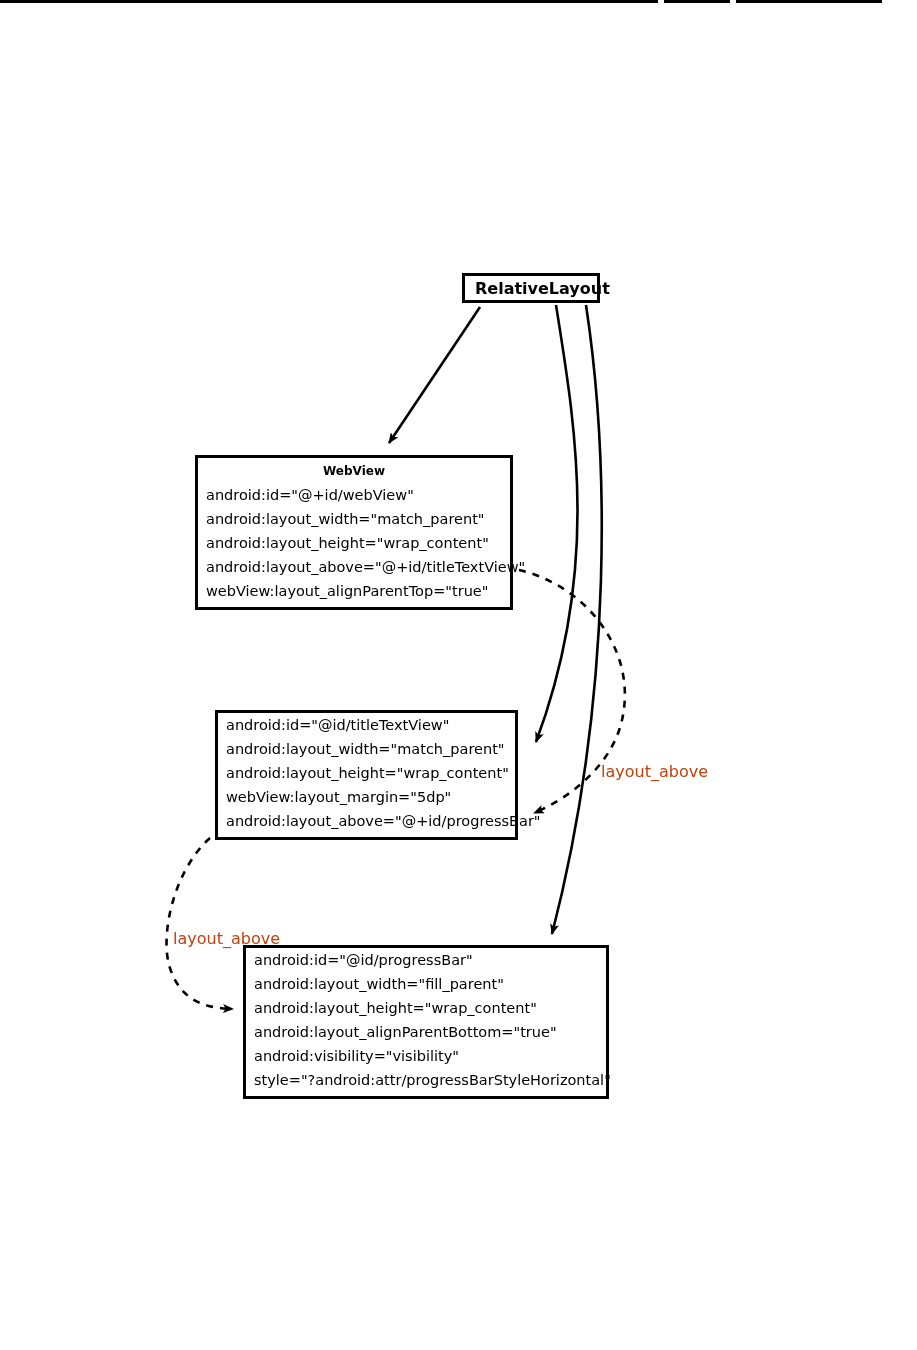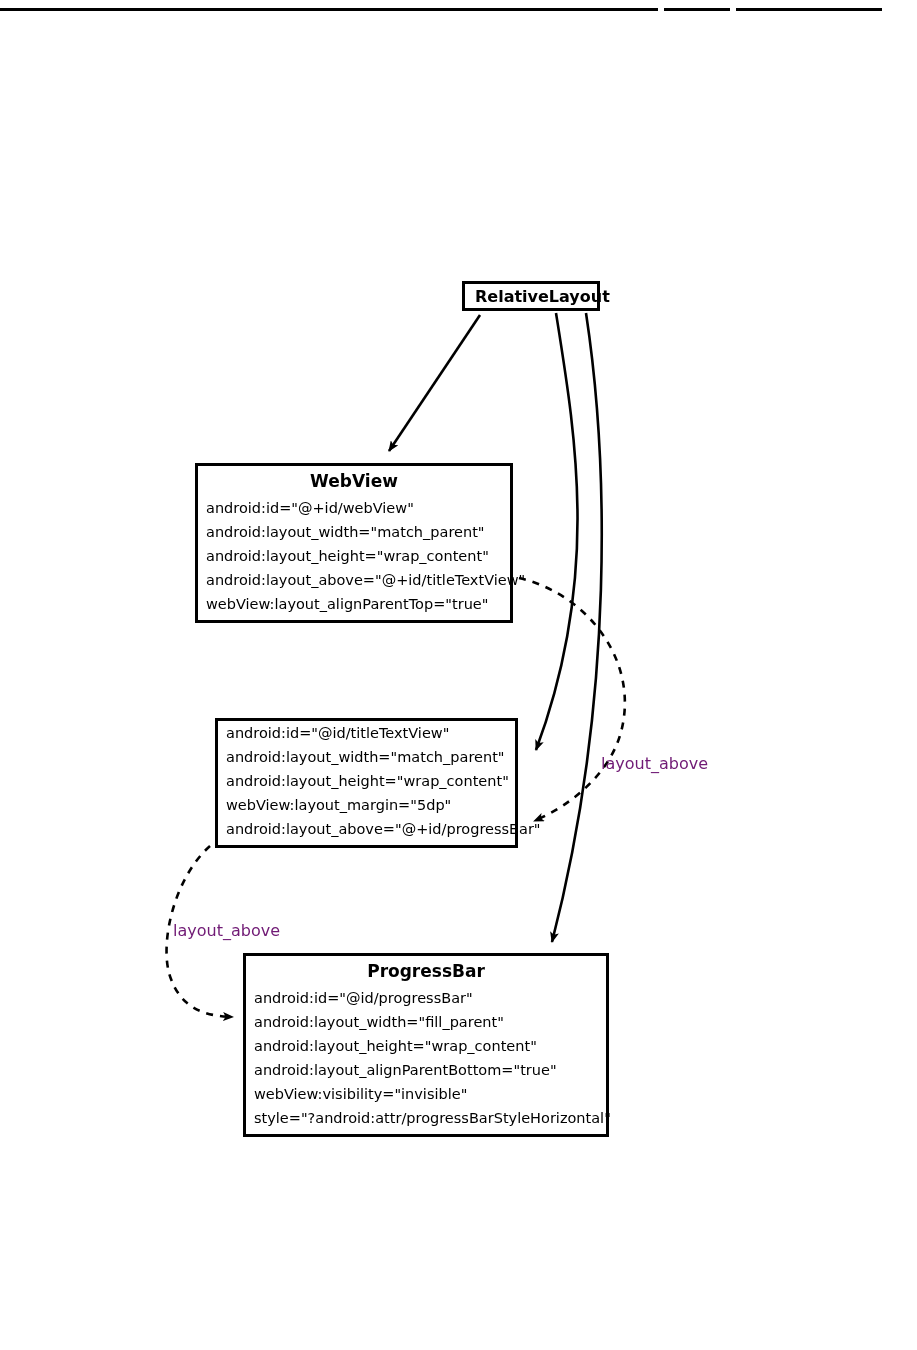--- a/index.html
+++ b/index.html
@@ -17,7 +17,7 @@
   }
   #canvas {
     position: absolute;
-    left: 0; top: 8px;
+    left: 0; top: 0;
     width: 917px;
     height: 976px;
   }

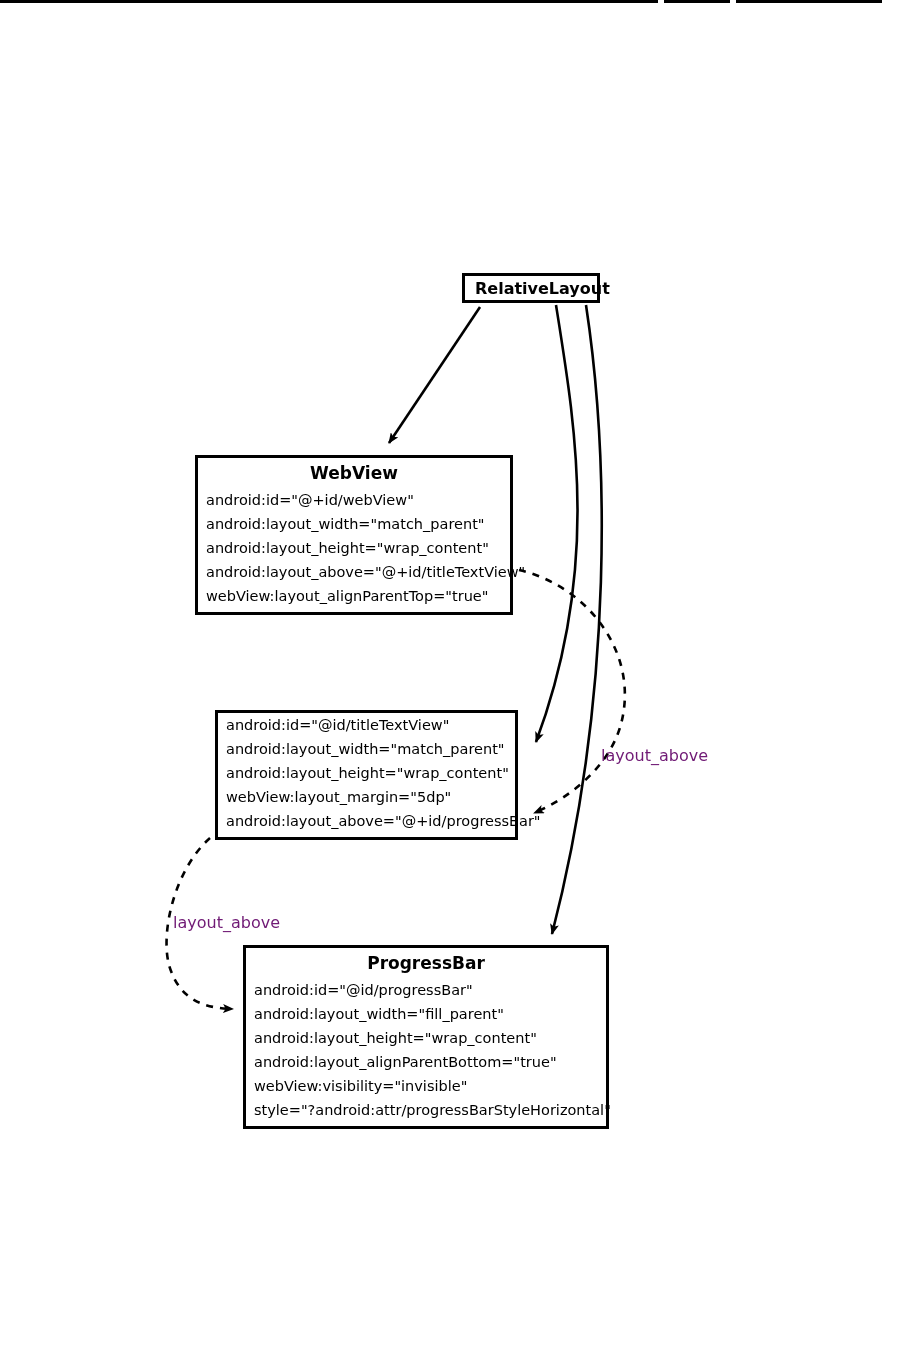--- a/index.html
+++ b/index.html
@@ -43,7 +43,7 @@
   .node-title {
     text-align: center;
     font-weight: bold;
-    font-size: 17px;
+    font-size: 12px;
     line-height: 1;
     padding: 7px 10px 6px 10px;
     white-space: nowrap;

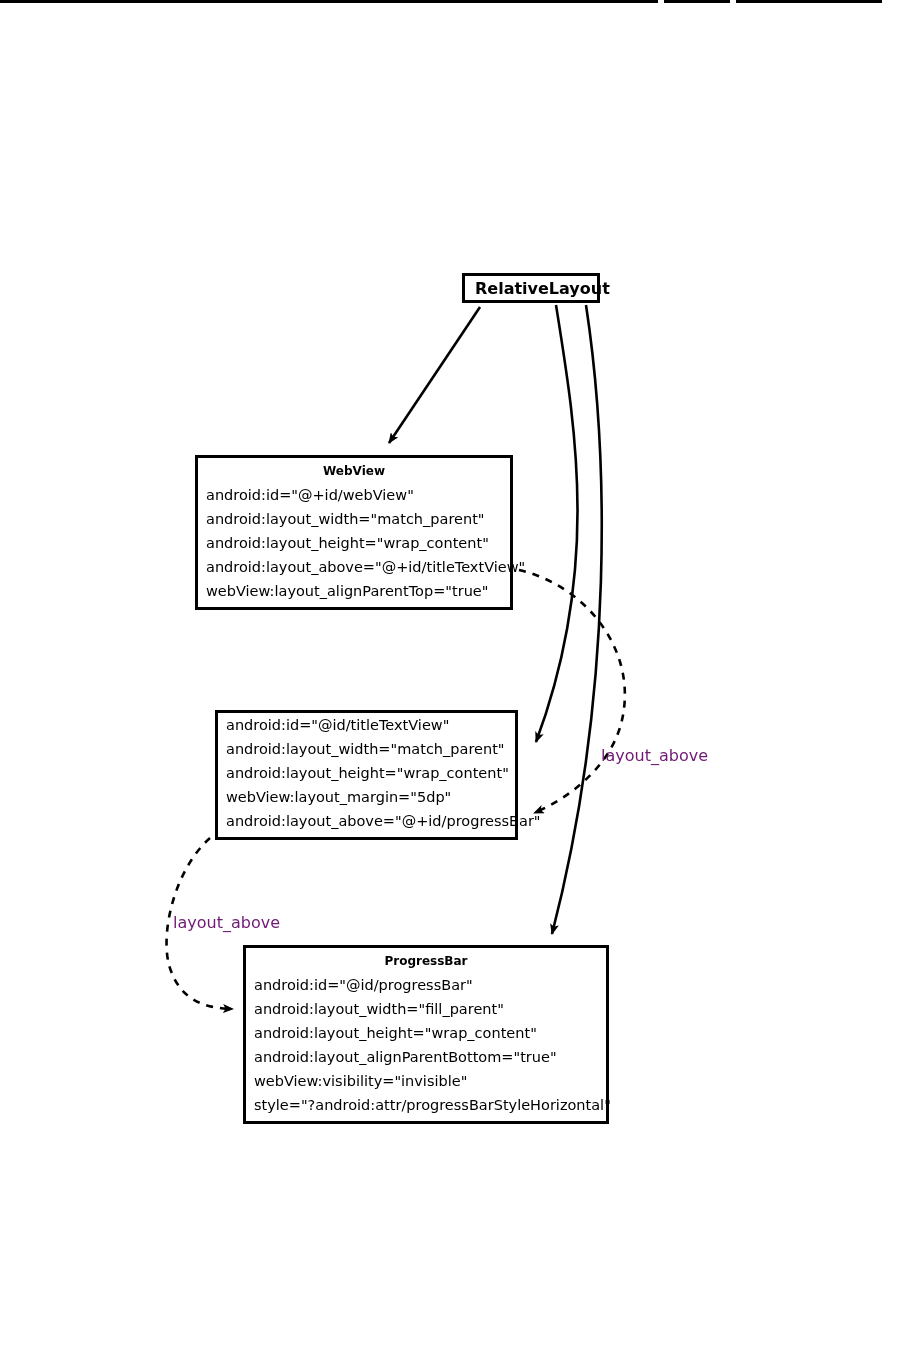--- a/index.html
+++ b/index.html
@@ -93,7 +93,8 @@
     font-size: 16px;
     line-height: 1;
     white-space: nowrap;
-    color: #701a75;
+    color: #c2410c;
+    margin-top: 16px;
   }
   #edge-label-1 { left: 601px; top: 748px; }
   #edge-label-2 { left: 173px; top: 915px; }

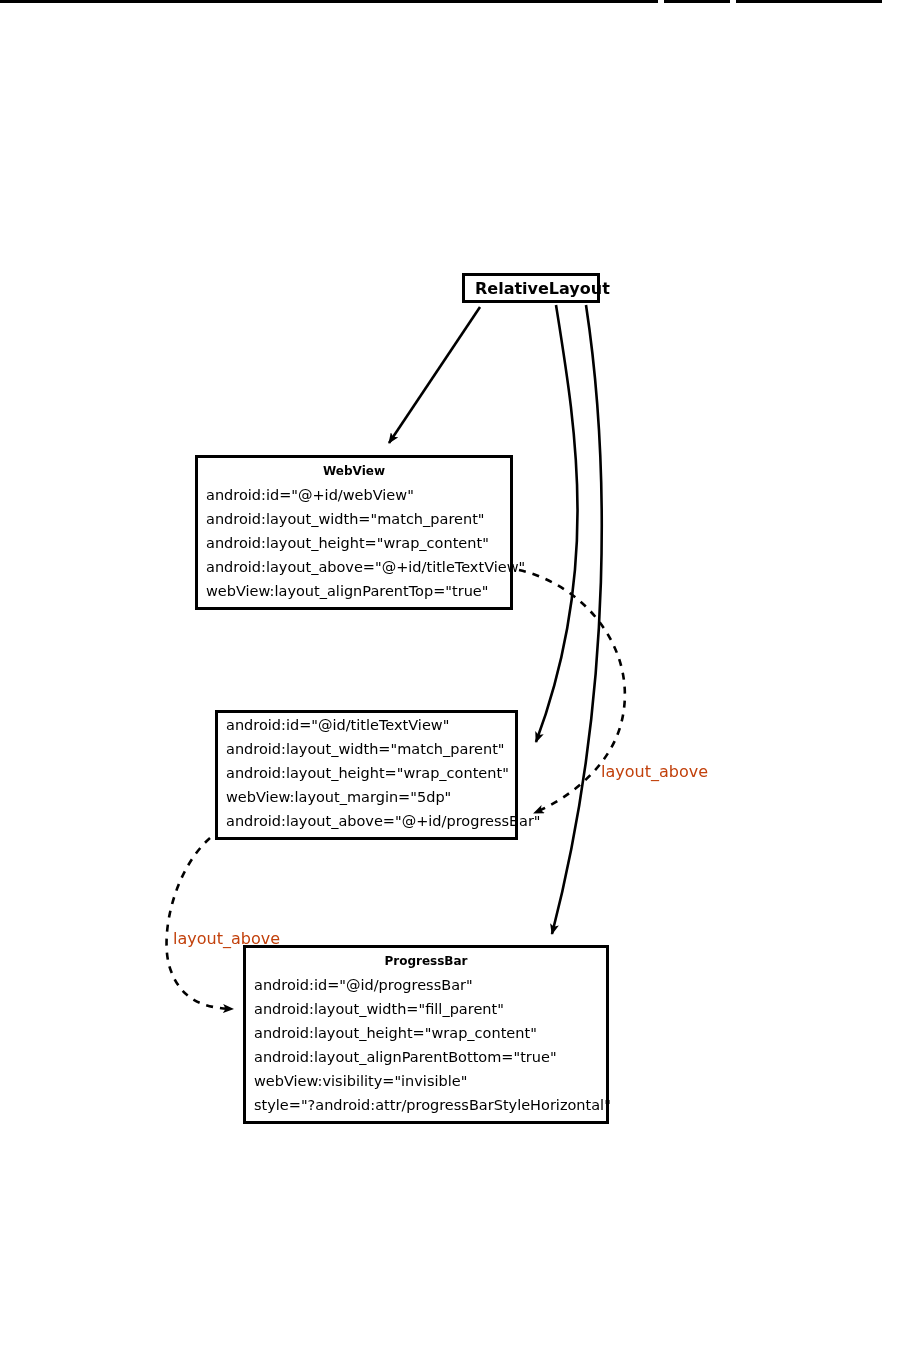--- a/index.html
+++ b/index.html
@@ -175,7 +175,6 @@
   </div>
 
   <div class="node" id="node-progressbar">
-    <div class="node-title">ProgressBar</div>
     <div class="node-attrs">
       <div class="attr-row">
         <span class="k">android:id=</span><span class="q">"</span><span class="v">@id/progressBar</span><span class="q">"</span>

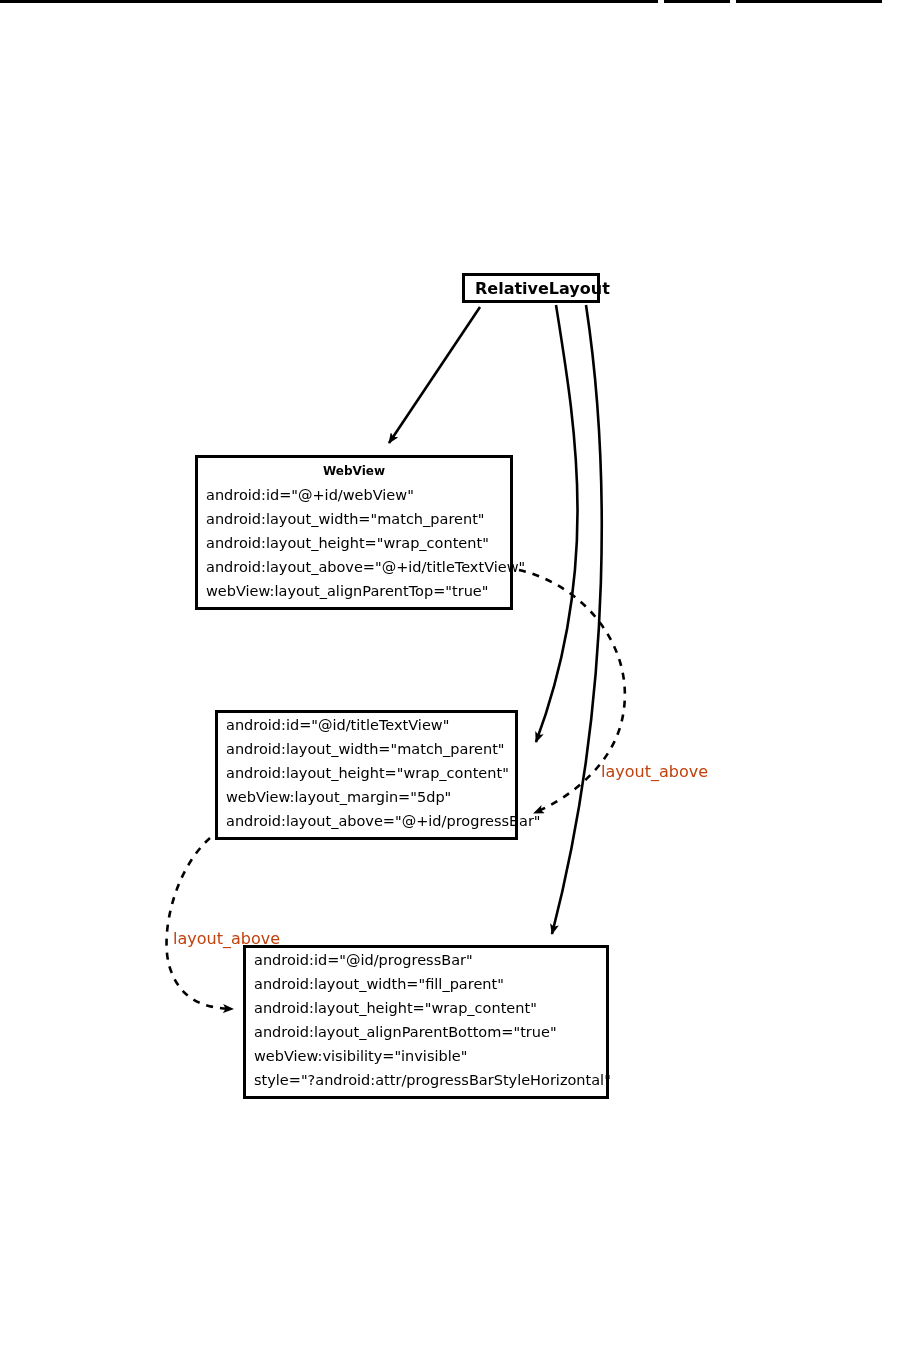--- a/index.html
+++ b/index.html
@@ -189,7 +189,7 @@
         <span class="k">android:layout_alignParentBottom=</span><span class="q">"</span><span class="v">true</span><span class="q">"</span>
       </div>
       <div class="attr-row">
-        <span class="k">webView:visibility=</span><span class="q">"</span><span class="v">invisible</span><span class="q">"</span>
+        <span class="k">android:visibility=</span><span class="q">"</span><span class="v">invisible</span><span class="q">"</span>
       </div>
       <div class="attr-row">
         <span class="k">style=</span><span class="q">"</span><span class="v">?android:attr/progressBarStyleHorizontal</span><span class="q">"</span>

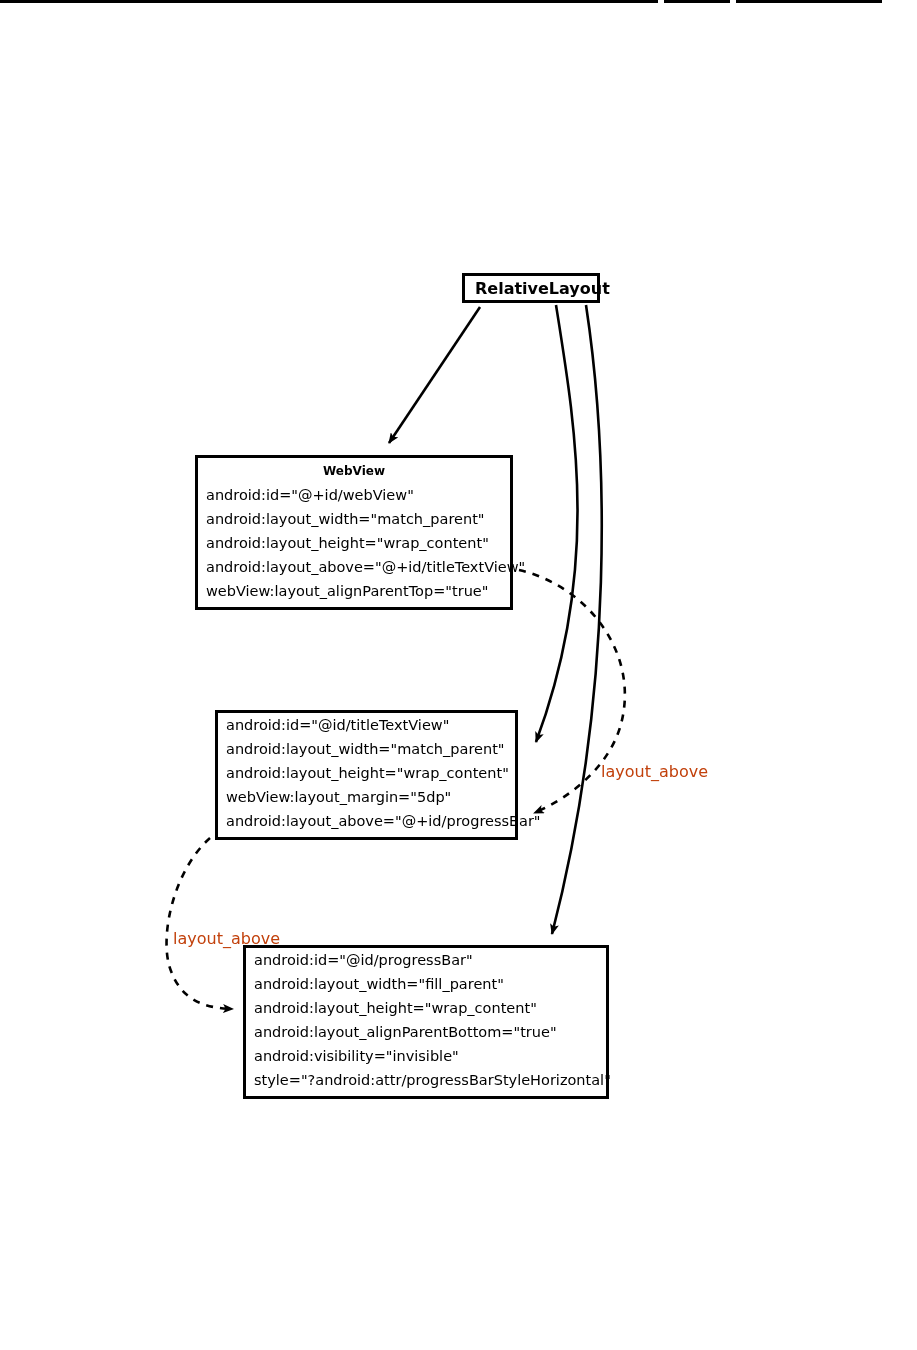--- a/index.html
+++ b/index.html
@@ -189,7 +189,7 @@
         <span class="k">android:layout_alignParentBottom=</span><span class="q">"</span><span class="v">true</span><span class="q">"</span>
       </div>
       <div class="attr-row">
-        <span class="k">android:visibility=</span><span class="q">"</span><span class="v">invisible</span><span class="q">"</span>
+        <span class="k">android:visibility=</span><span class="q">"</span><span class="v">visibility</span><span class="q">"</span>
       </div>
       <div class="attr-row">
         <span class="k">style=</span><span class="q">"</span><span class="v">?android:attr/progressBarStyleHorizontal</span><span class="q">"</span>

